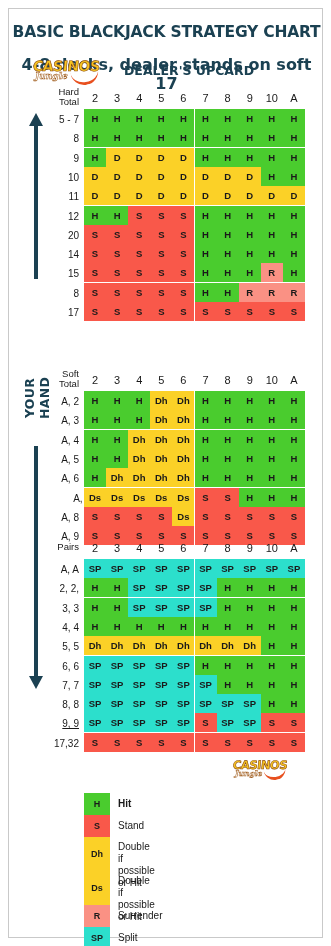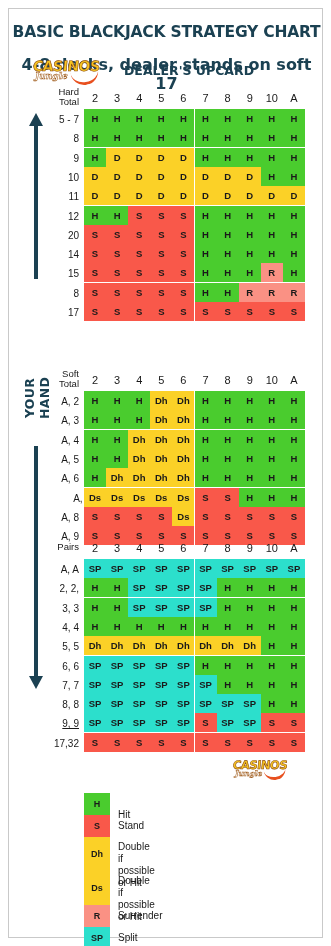--- a/index.html
+++ b/index.html
@@ -591,7 +591,7 @@
 
     <div class="legend" id="legend">
         <div class="legend-swatch" style="top: 0px; height: 22px; line-height: 22px; background: rgb(74, 204, 46);">H</div>
-        <div class="legend-label" style="top: 16px;">Hit</div>
+        <div class="legend-label" style="top: 5px; font-weight: bold;">Hit</div>
         <div class="legend-swatch" style="top: 22px; height: 22px; line-height: 22px; background: rgb(249, 88, 74);">S</div>
         <div class="legend-label" style="top: 27px;">Stand</div>
         <div class="legend-swatch" style="top: 44px; height: 34px; line-height: 34px; background: rgb(251, 209, 39);">Dh</div>

